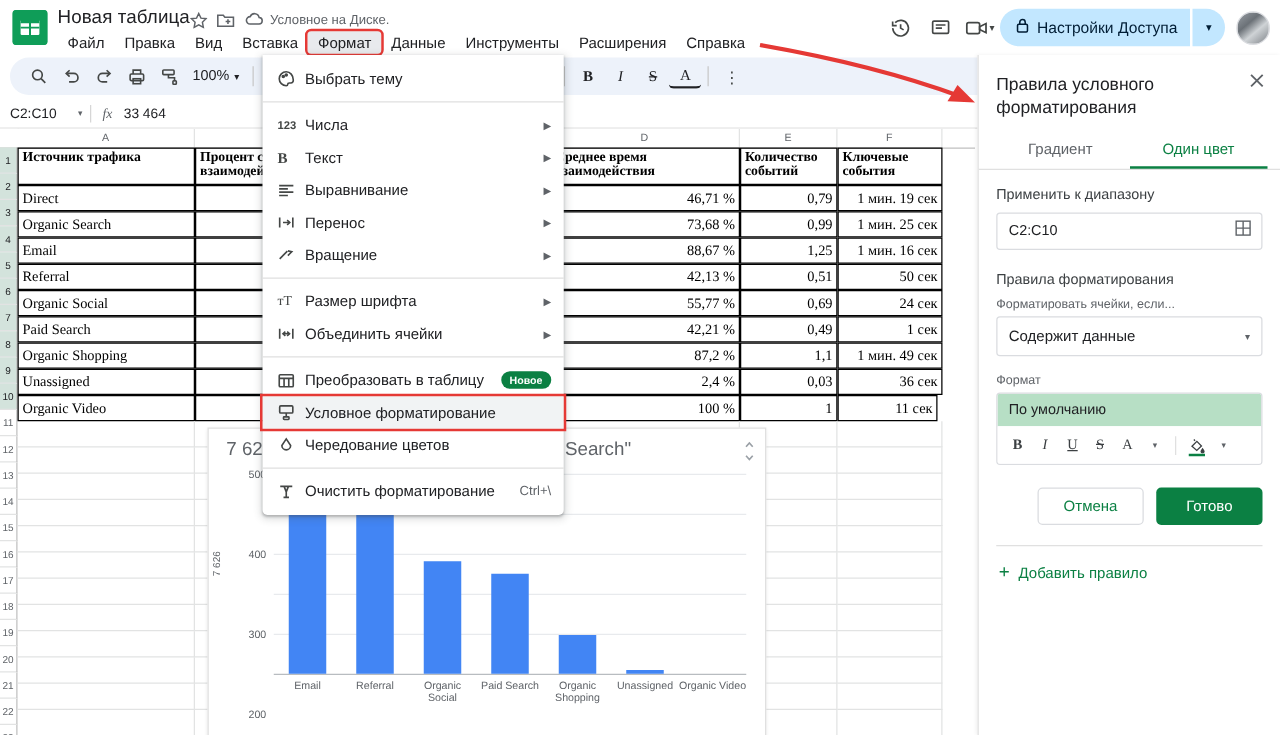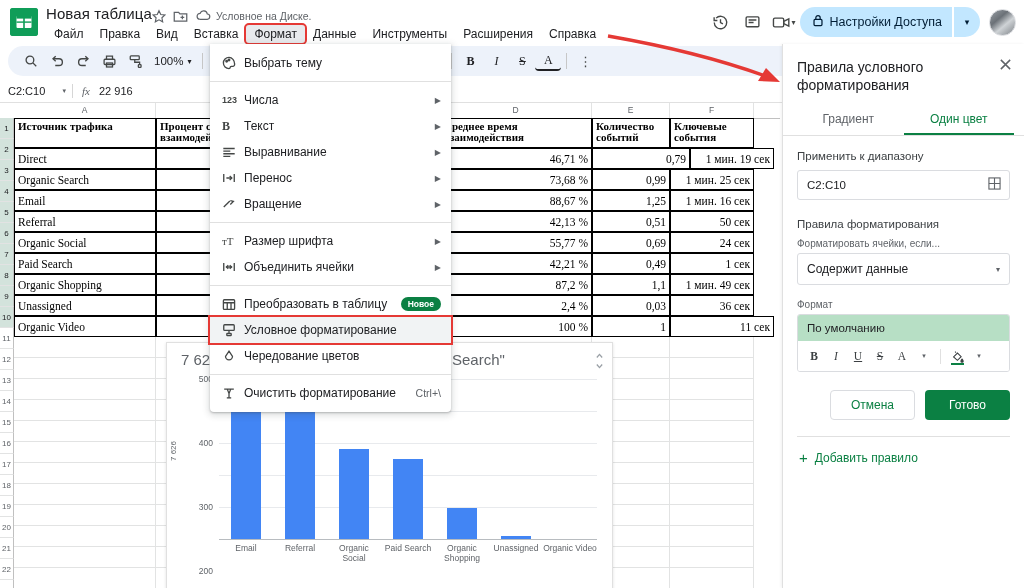--- a/index.html
+++ b/index.html
@@ -264,7 +264,7 @@
     </div>
     <div class="fb-sep"></div>
     <div class="fx">fx</div>
-    <div class="fb-value">22 916</div>
+    <div class="fb-value">33 464</div>
   </div>
 
   <div class="grid">

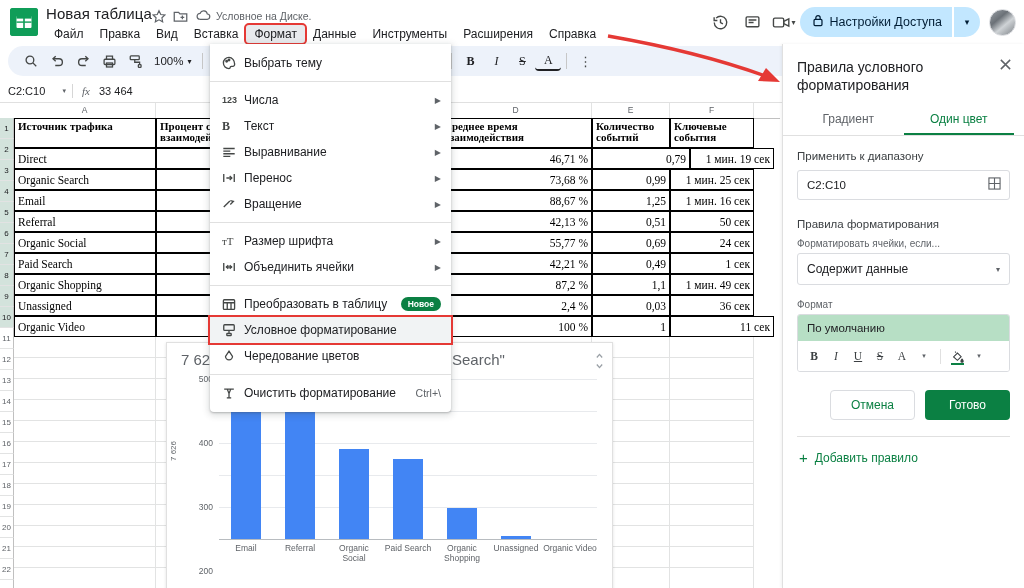--- a/index.html
+++ b/index.html
@@ -316,7 +316,7 @@
           <div class="gcell bordered " style="width: 142px;"></div>
           <div class="gcell bordered " style="width: 142px;"></div>
           <div class="gcell bordered num" style="width: 152px;">46,71 %</div>
-          <div class="gcell bordered num" style="width: 98px;">0,79</div>
+          <div class="gcell bordered num" style="width: 78px;">0,79</div>
           <div class="gcell bordered num" style="width: 84px;">1 мин. 19 сек</div>
         </div>
         <div class="grow">

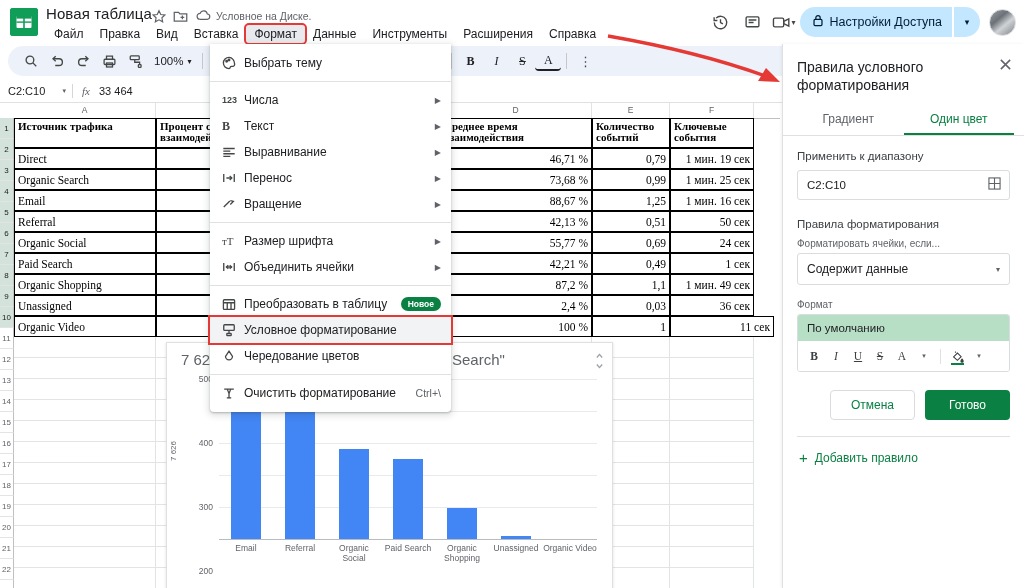--- a/index.html
+++ b/index.html
@@ -381,7 +381,7 @@
           <div class="gcell bordered " style="width: 142px;"></div>
           <div class="gcell bordered num" style="width: 152px;">100 %</div>
           <div class="gcell bordered num" style="width: 78px;">1</div>
-          <div class="gcell bordered num" style="width: 104px;">11 сек</div>
+          <div class="gcell bordered num" style="width: 80px;">11 сек</div>
         </div>
         <div class="grow">
           <div class="gcell" style="width: 142px;"></div>

